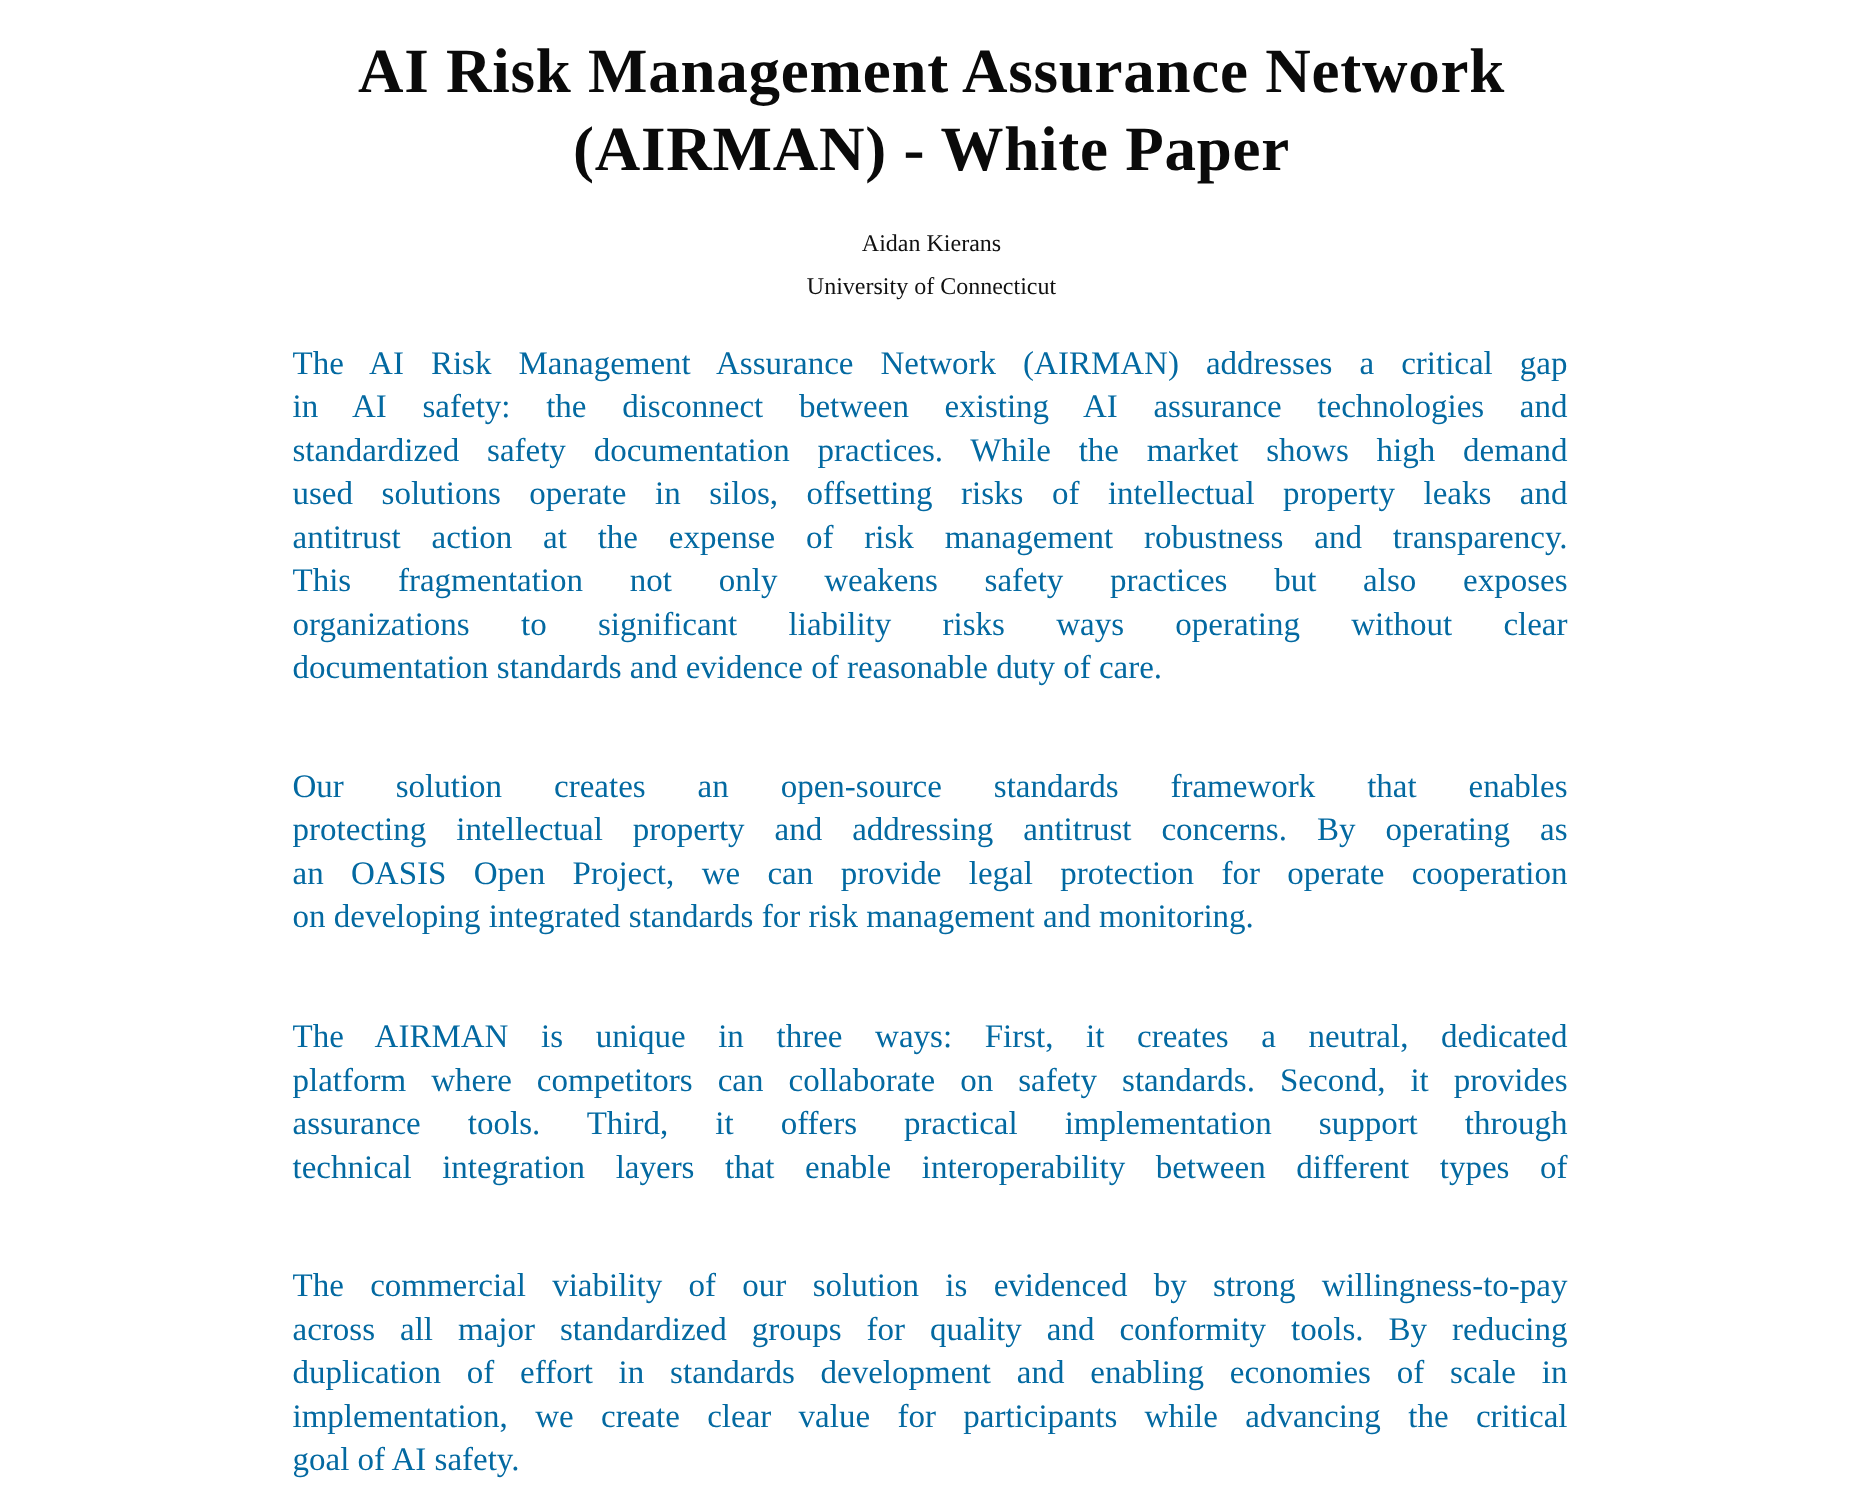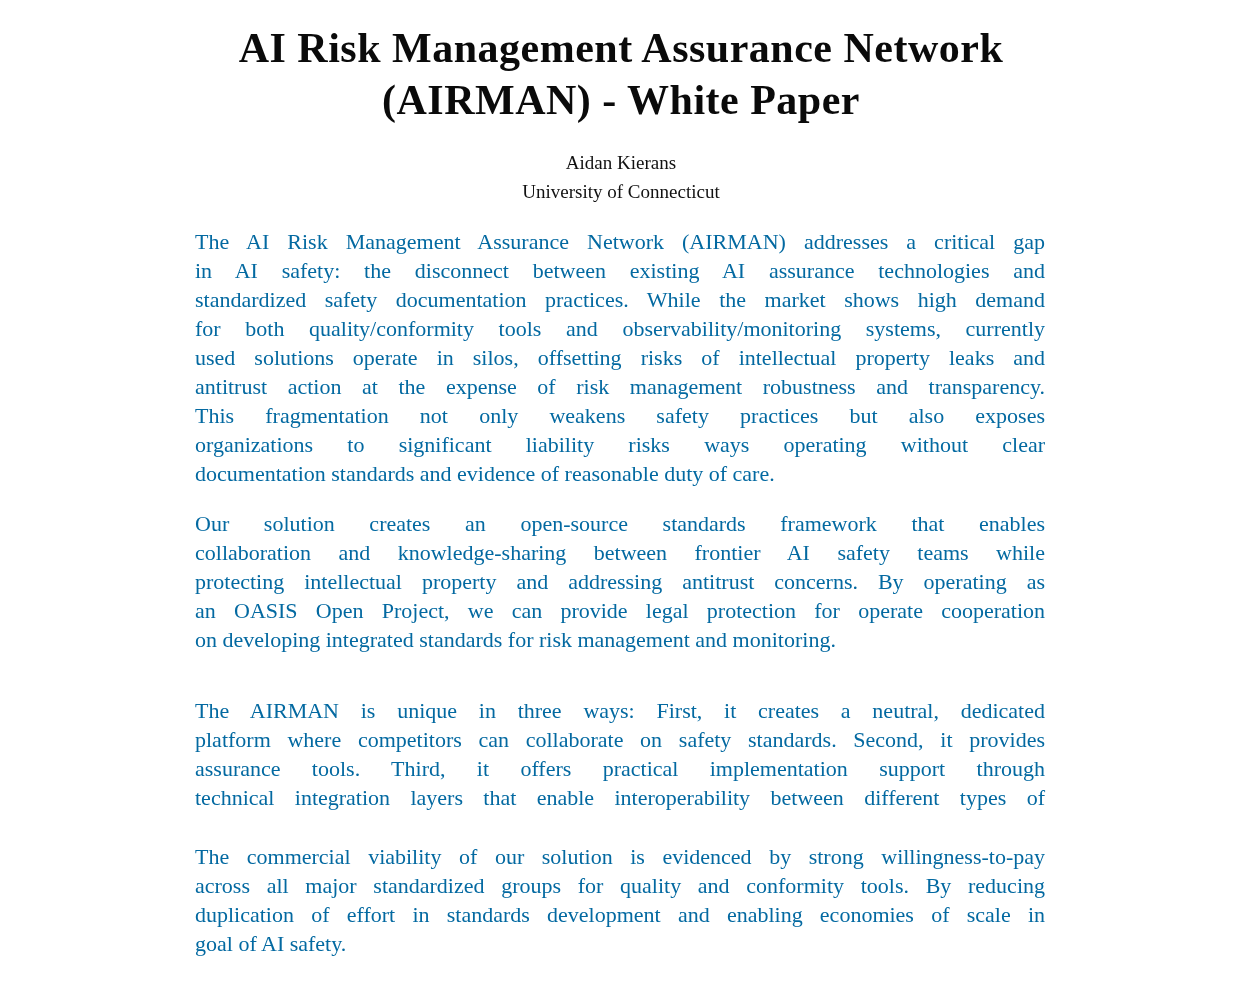--- a/index.html
+++ b/index.html
@@ -44,7 +44,7 @@
       width: 1242px;
       text-align: center;
       font-family: "Liberation Serif", "DejaVu Serif", serif;
-      font-size: 19px;
+      font-size: 16px;
       line-height: 29px;
     }
     .author-block span { display: block; }

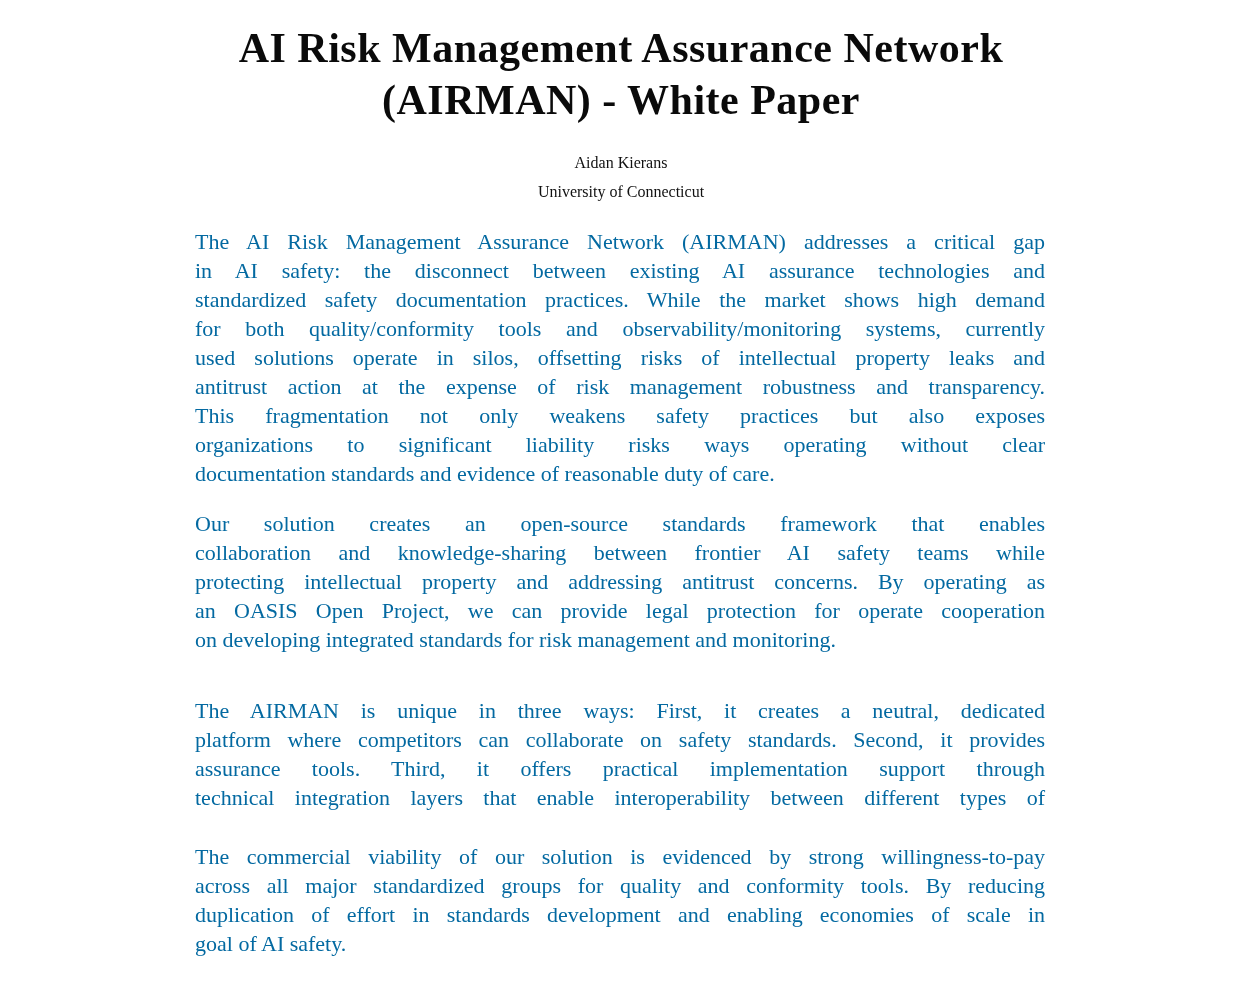--- a/index.html
+++ b/index.html
@@ -96,7 +96,6 @@
     <span class="ln">The AI Risk Management Assurance Network (AIRMAN) addresses a critical gap</span>
     <span class="ln">in AI safety: the disconnect between existing AI assurance technologies and</span>
     <span class="ln">standardized safety documentation practices. While the market shows high demand</span>
-    <span class="ln">for both quality/conformity tools and observability/monitoring systems, currently</span>
     <span class="ln">used solutions operate in silos, offsetting risks of intellectual property leaks and</span>
     <span class="ln">antitrust action at the expense of risk management robustness and transparency.</span>
     <span class="ln">This fragmentation not only weakens safety practices but also exposes</span>

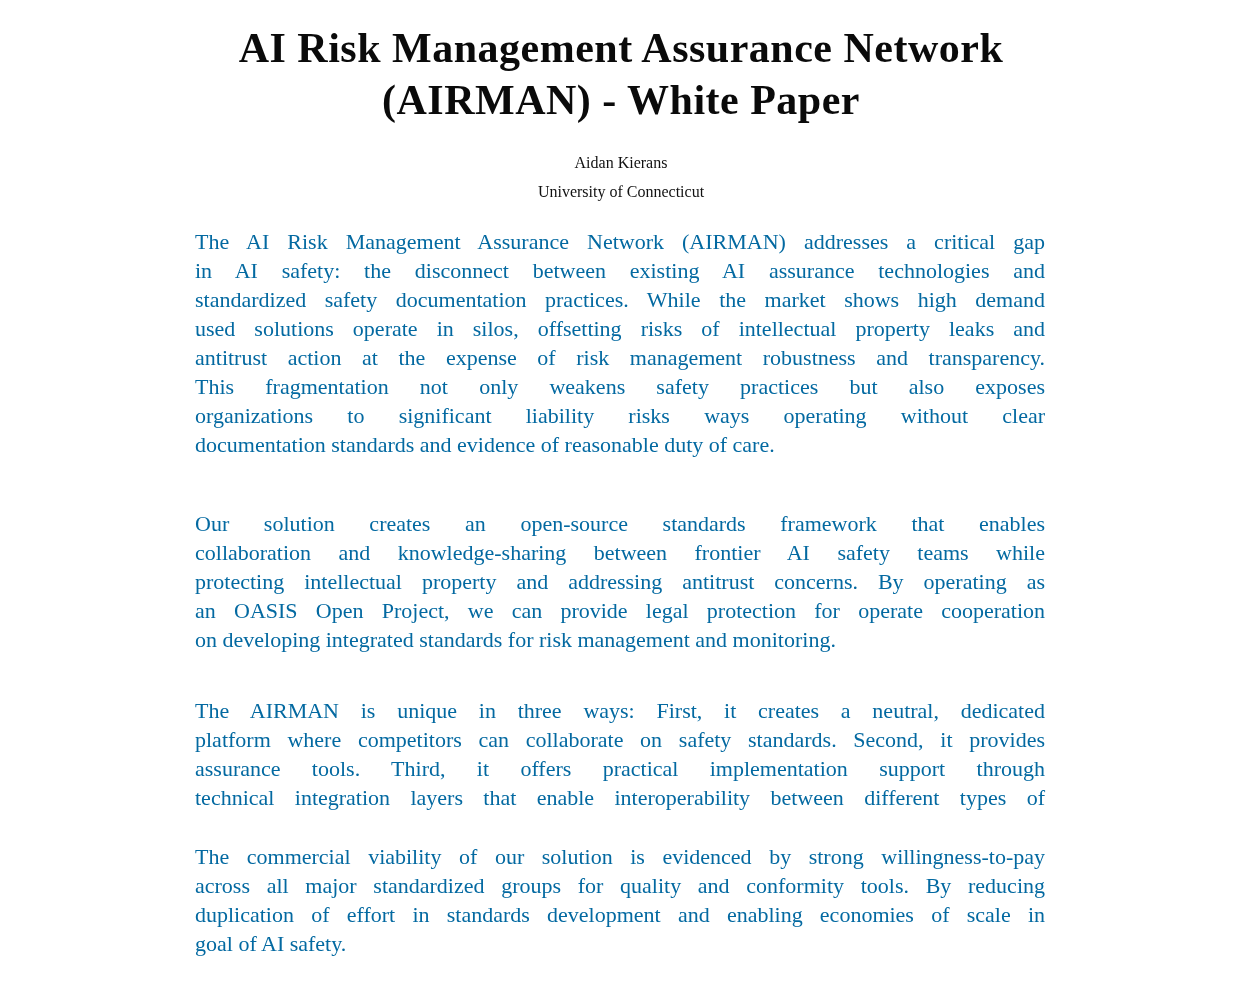--- a/index.html
+++ b/index.html
@@ -105,7 +105,6 @@
 
   <div class="body-text" id="p2">
     <span class="ln">Our solution creates an open-source standards framework that enables</span>
-    <span class="ln">collaboration and knowledge-sharing between frontier AI safety teams while</span>
     <span class="ln">protecting intellectual property and addressing antitrust concerns. By operating as</span>
     <span class="ln">an OASIS Open Project, we can provide legal protection for operate cooperation</span>
     <span class="ln last">on developing integrated standards for risk management and monitoring.</span>

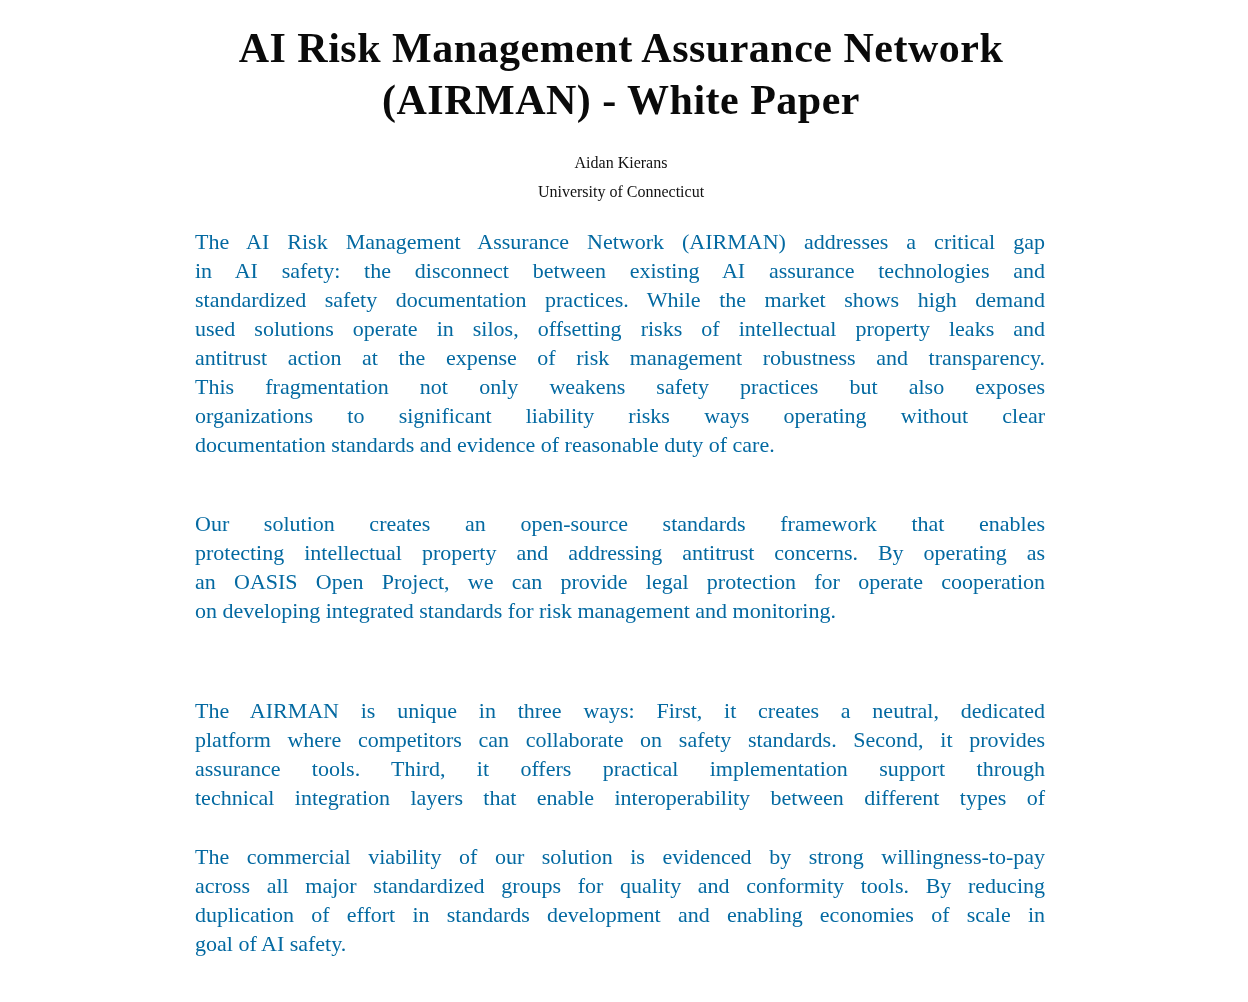--- a/index.html
+++ b/index.html
@@ -74,7 +74,7 @@
     }
     #p1 { top: 227px; }
     #p2 { top: 509px; }
-    #p3 { top: 676px; margin-top: 20px; }
+    #p3 { top: 676px; }
     #p4 { top: 842px; }
   </style>
 </head>

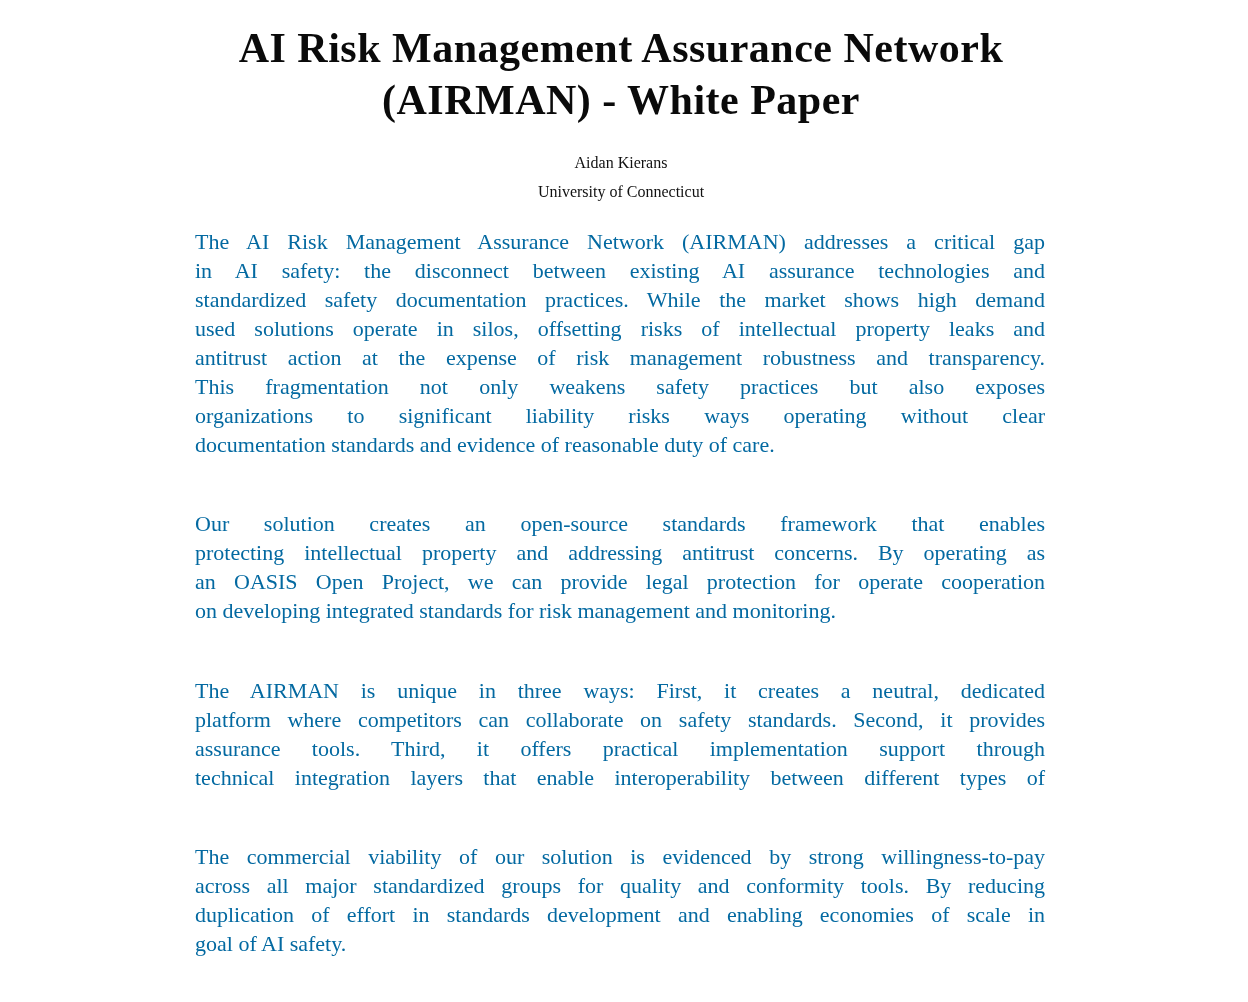--- a/index.html
+++ b/index.html
@@ -121,6 +121,7 @@
     <span class="ln">The commercial viability of our solution is evidenced by strong willingness-to-pay</span>
     <span class="ln">across all major standardized groups for quality and conformity tools. By reducing</span>
     <span class="ln">duplication of effort in standards development and enabling economies of scale in</span>
+    <span class="ln">implementation, we create clear value for participants while advancing the critical</span>
     <span class="ln last">goal of AI safety.</span>
   </div>
 

